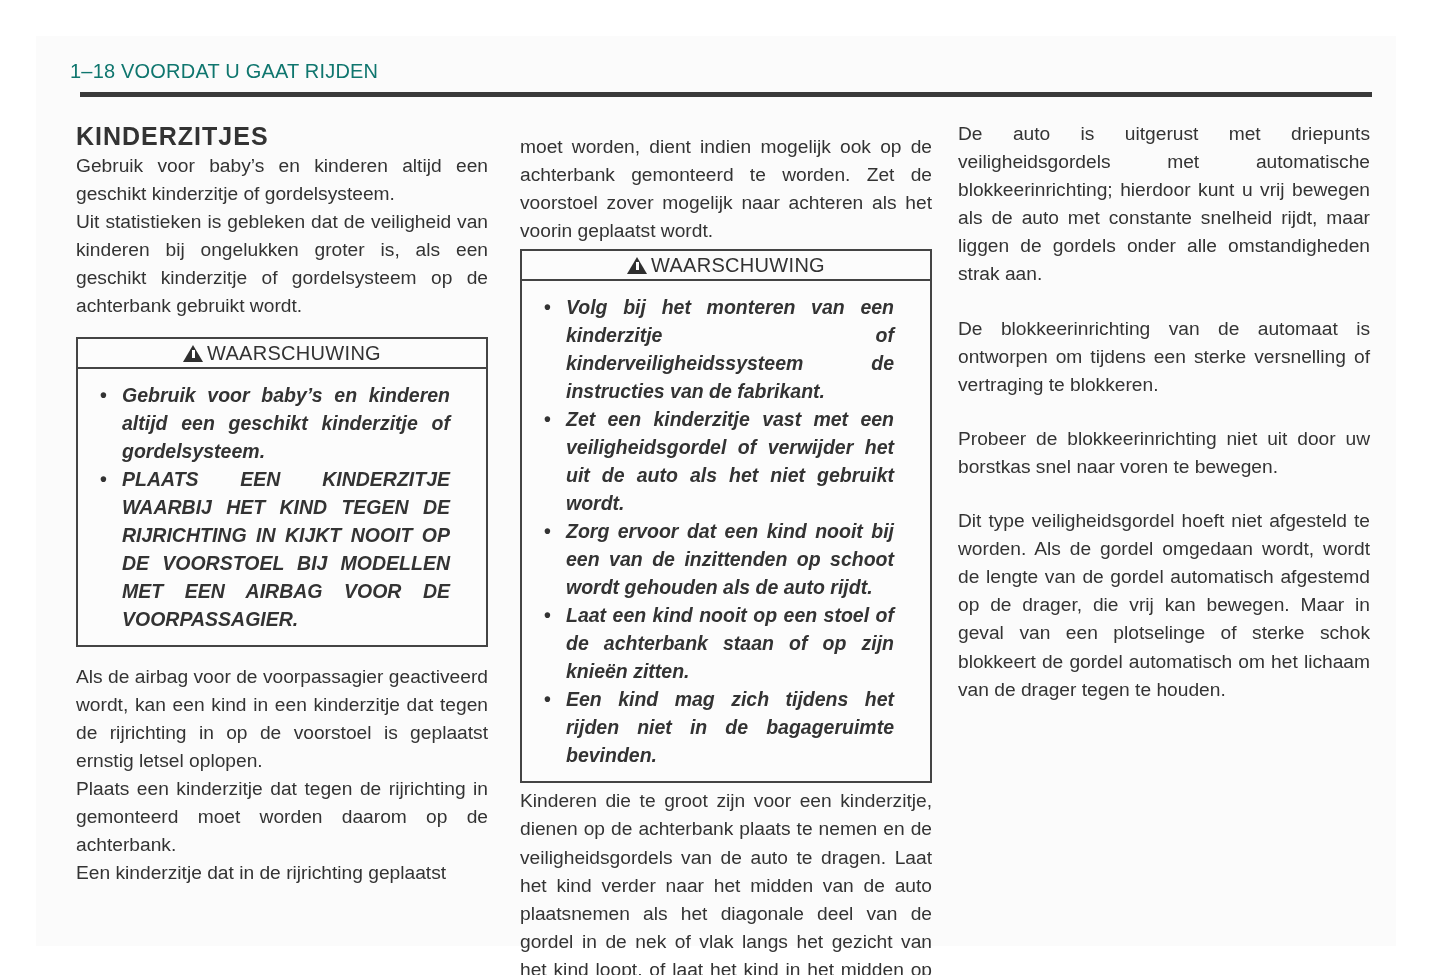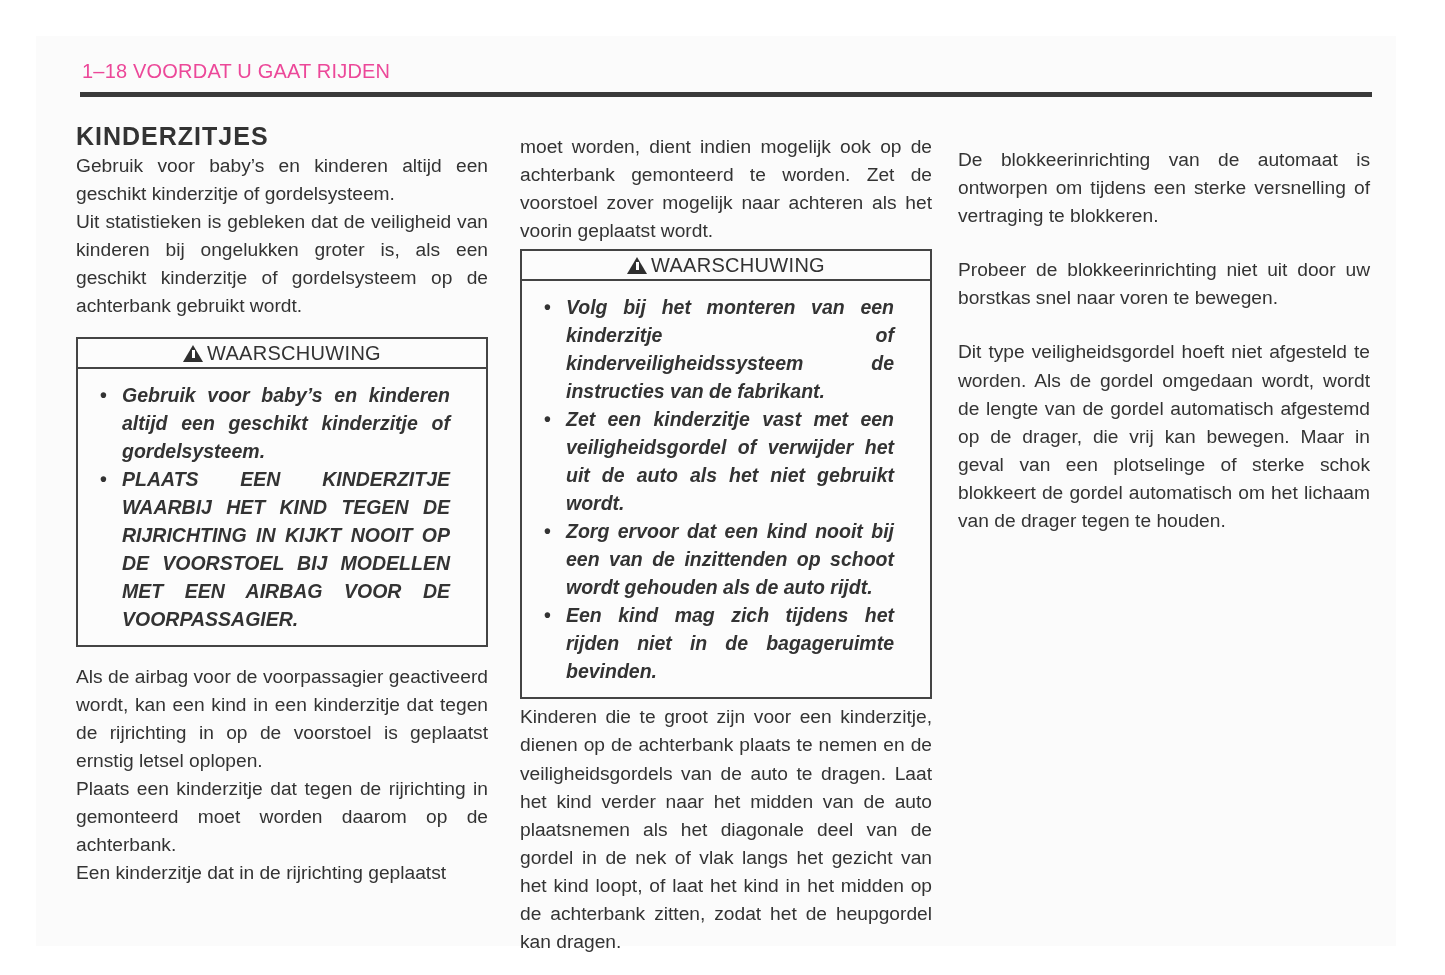--- a/index.html
+++ b/index.html
@@ -19,10 +19,10 @@
     }
     .running-head {
       position: absolute;
-      left: 82px; top: 60px;
+      left: 70px; top: 60px;
       font-size: 20px;
       letter-spacing: 0.2px;
-      color: #ec4899;
+      color: #0f766e;
     }
     .rule {
       position: absolute;

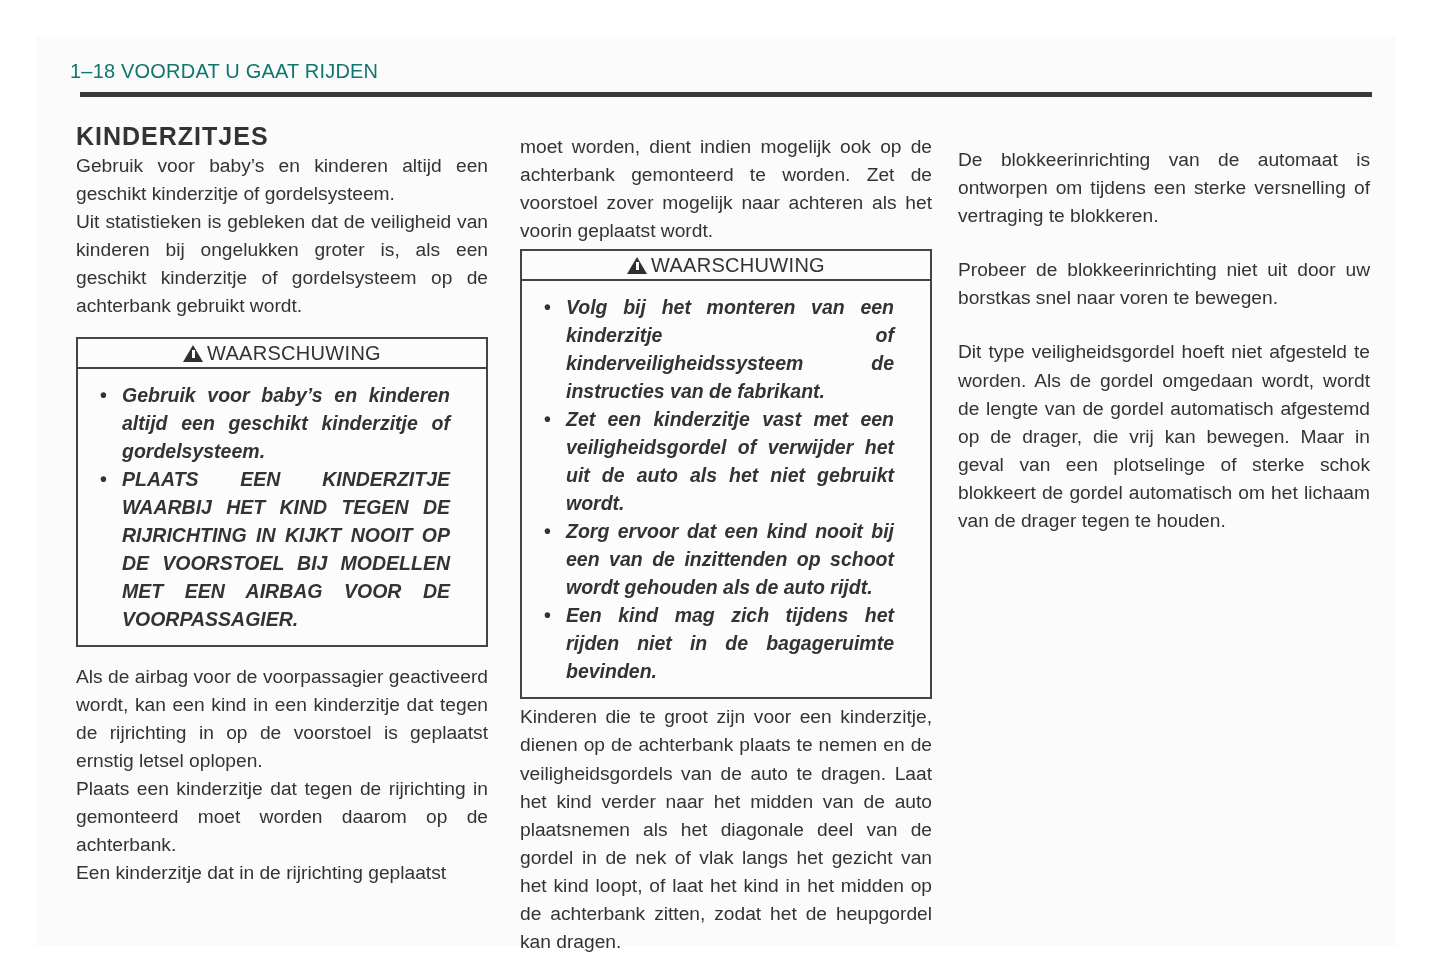--- a/index.html
+++ b/index.html
@@ -153,6 +153,7 @@
 </div>
 
 <div class="col col3">
+  <p>De auto is uitgerust met driepunts veiligheidsgordels met automatische blokkeerinrichting; hierdoor kunt u vrij bewegen als de auto met constante snelheid rijdt, maar liggen de gordels onder alle omstandigheden strak aan.</p>
   <p class="gap">De blokkeerinrichting van de automaat is ontworpen om tijdens een sterke versnelling of vertraging te blokkeren.</p>
   <p class="gap">Probeer de blokkeerinrichting niet uit door uw borstkas snel naar voren te bewegen.</p>
   <p class="gap">Dit type veiligheidsgordel hoeft niet afgesteld te worden. Als de gordel omgedaan wordt, wordt de lengte van de gordel automatisch afgestemd op de drager, die vrij kan bewegen. Maar in geval van een plotselinge of sterke schok blokkeert de gordel automatisch om het lichaam van de drager tegen te houden.</p>

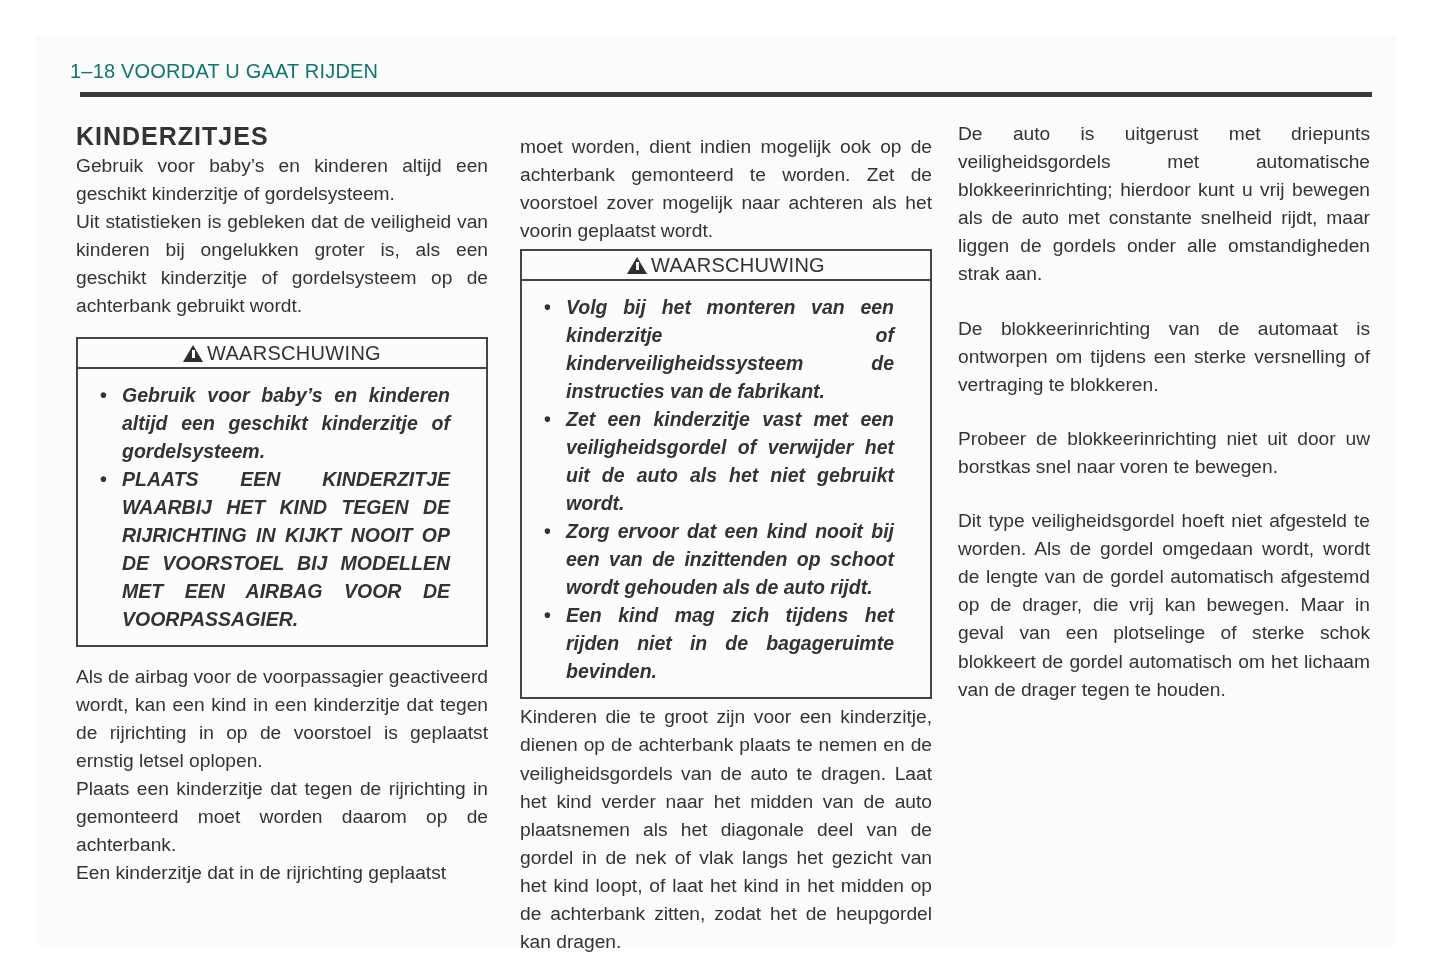--- a/index.html
+++ b/index.html
@@ -145,6 +145,7 @@
       <li>Volg bij het monteren van een kinderzitje of kinderveiligheidssysteem de instructies van de fabrikant.</li>
       <li>Zet een kinderzitje vast met een veiligheidsgordel of verwijder het uit de auto als het niet gebruikt wordt.</li>
       <li>Zorg ervoor dat een kind nooit bij een van de inzittenden op schoot wordt gehouden als de auto rijdt.</li>
+      <li>Laat een kind nooit op een stoel of de achterbank staan of op zijn knieën zitten.</li>
       <li>Een kind mag zich tijdens het rijden niet in de bagageruimte bevinden.</li>
     </ul>
   </div>

